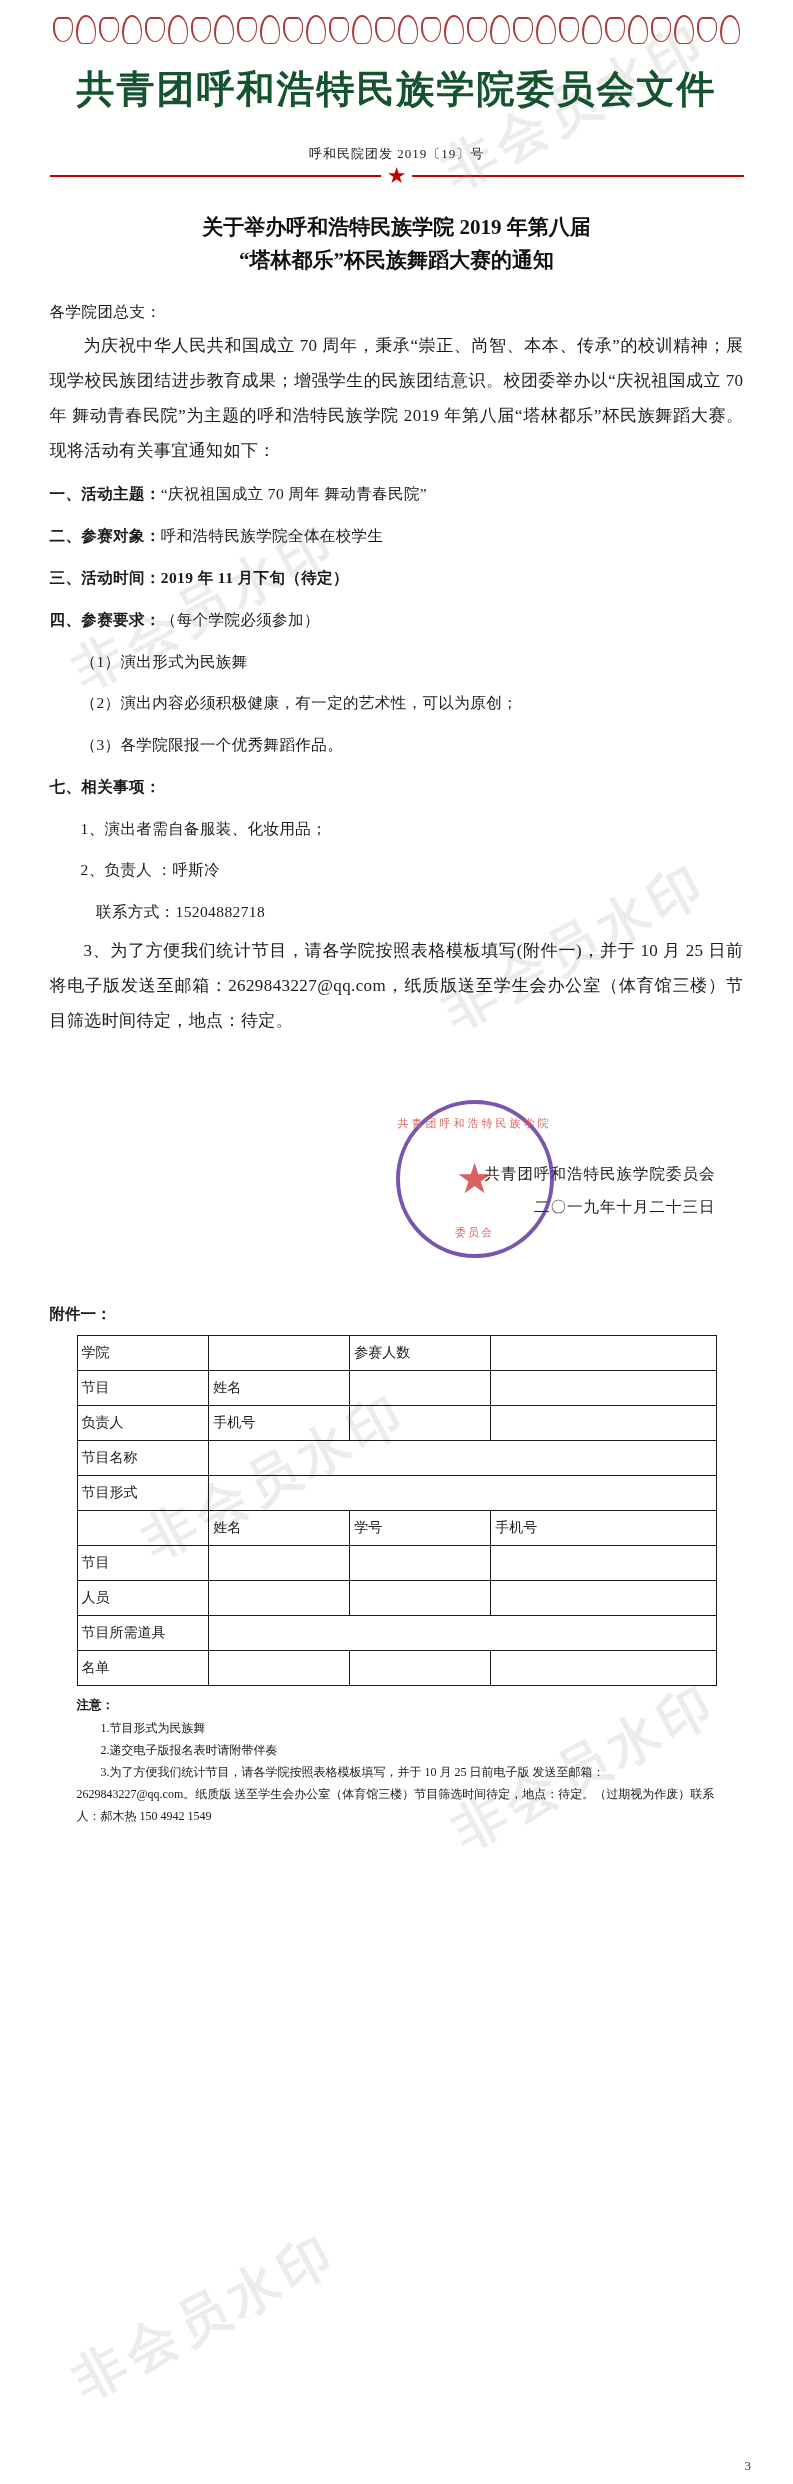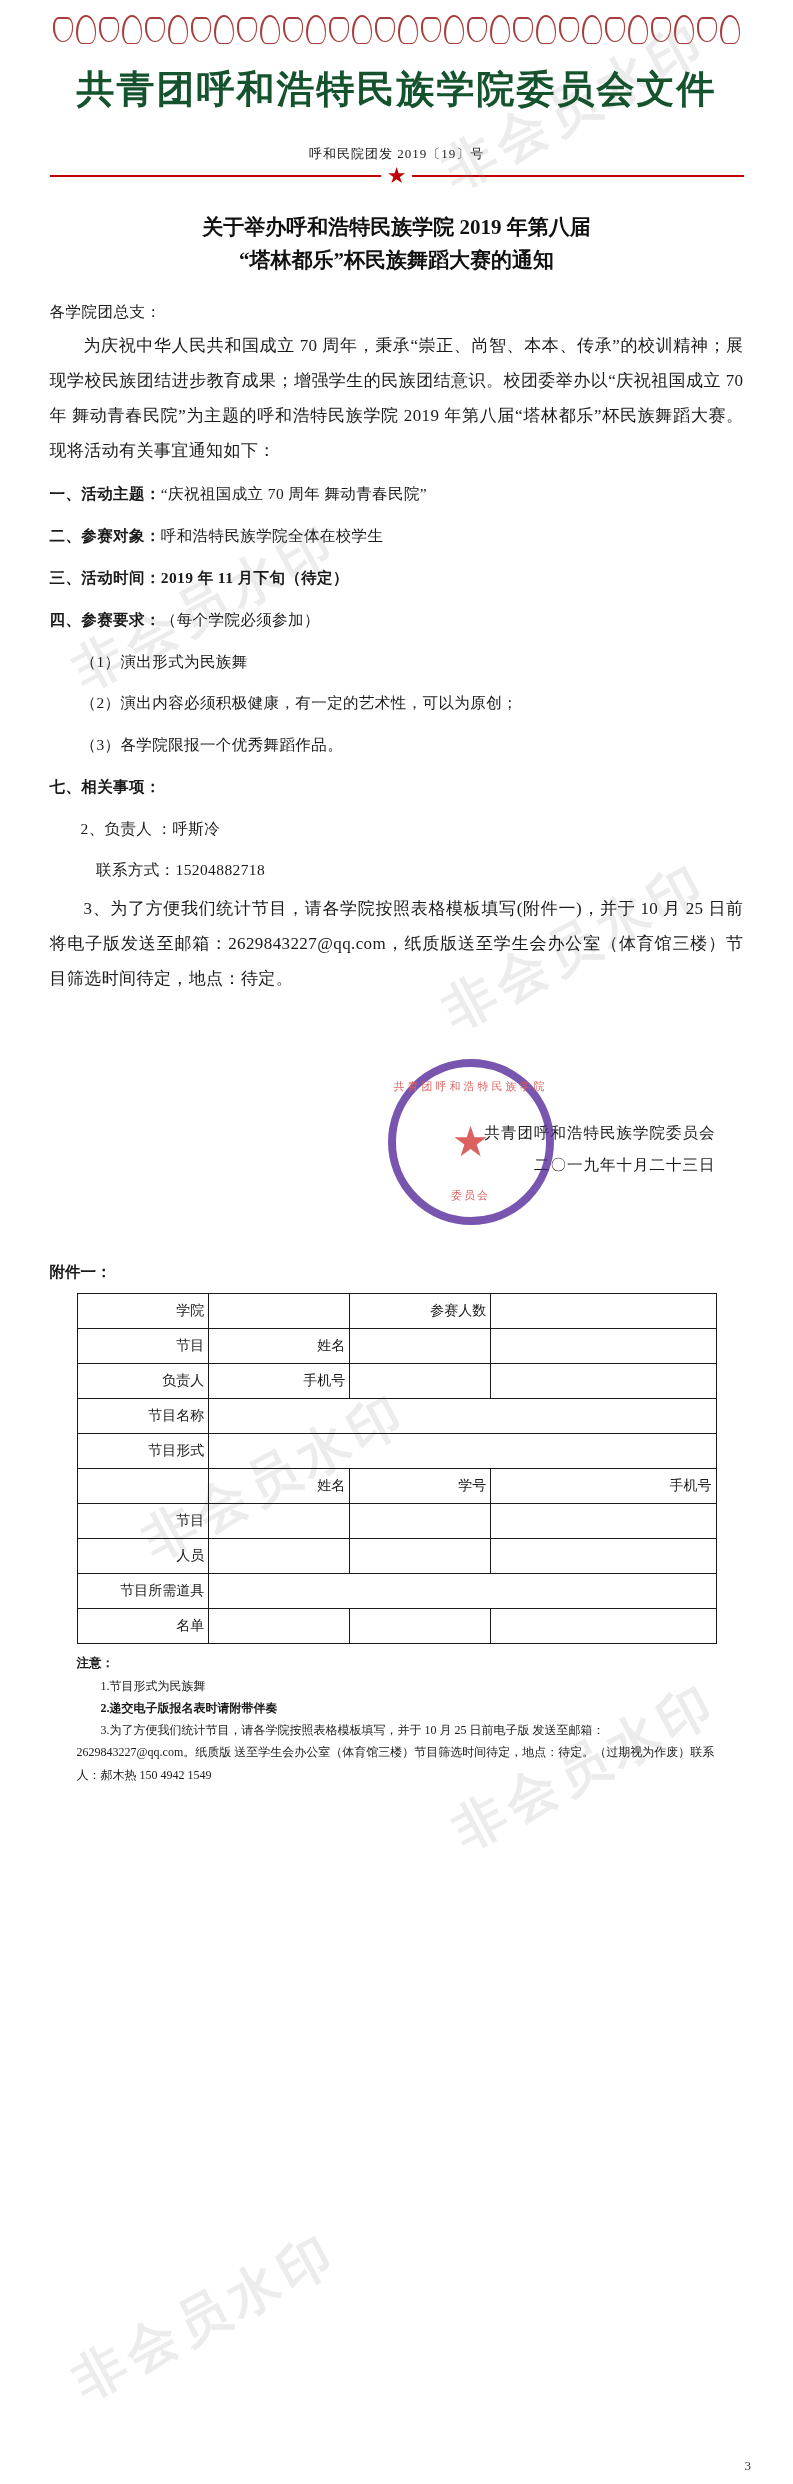--- a/index.html
+++ b/index.html
@@ -336,6 +336,7 @@
 
     <div class="sec strong">七、相关事项：</div>
 
+    <div class="sec indent1">1、演出者需自备服装、化妆用品；</div>
     <div class="sec indent1">2、负责人 ：呼斯冷</div>
     <div class="sec indent2">联系方式：15204882718</div>
     <p class="para">3、为了方便我们统计节目，请各学院按照表格模板填写(附件一)，并于 10 月 25 日前将电子版发送至邮箱：2629843227@qq.com，纸质版送至学生会办公室（体育馆三楼）节目筛选时间待定，地点：待定。</p>

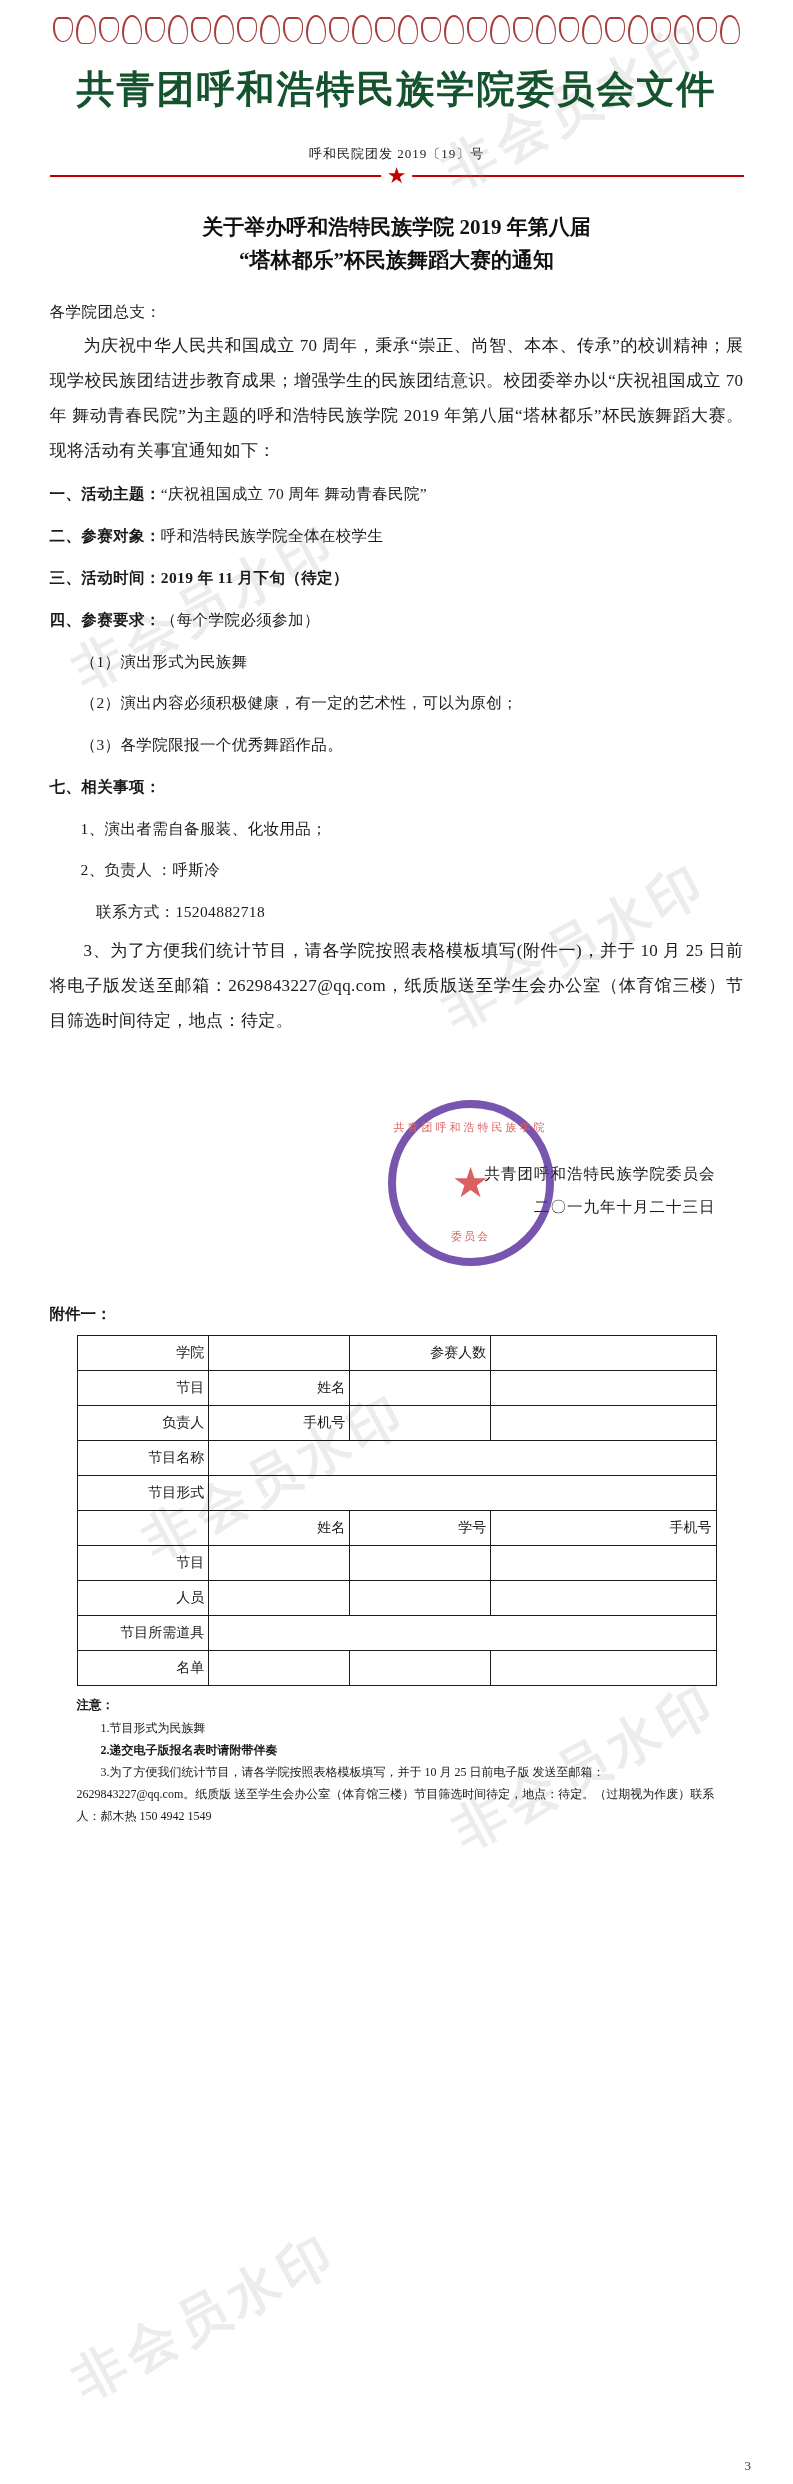--- a/index.html
+++ b/index.html
@@ -166,7 +166,7 @@
     height: 150px;
     right: 190px;
     top: -58px;
-    border: 8px solid #4c1d95;
+    border: 4px solid #4c1d95;
     border-radius: 50%;
     opacity: .75;
     z-index: 6;

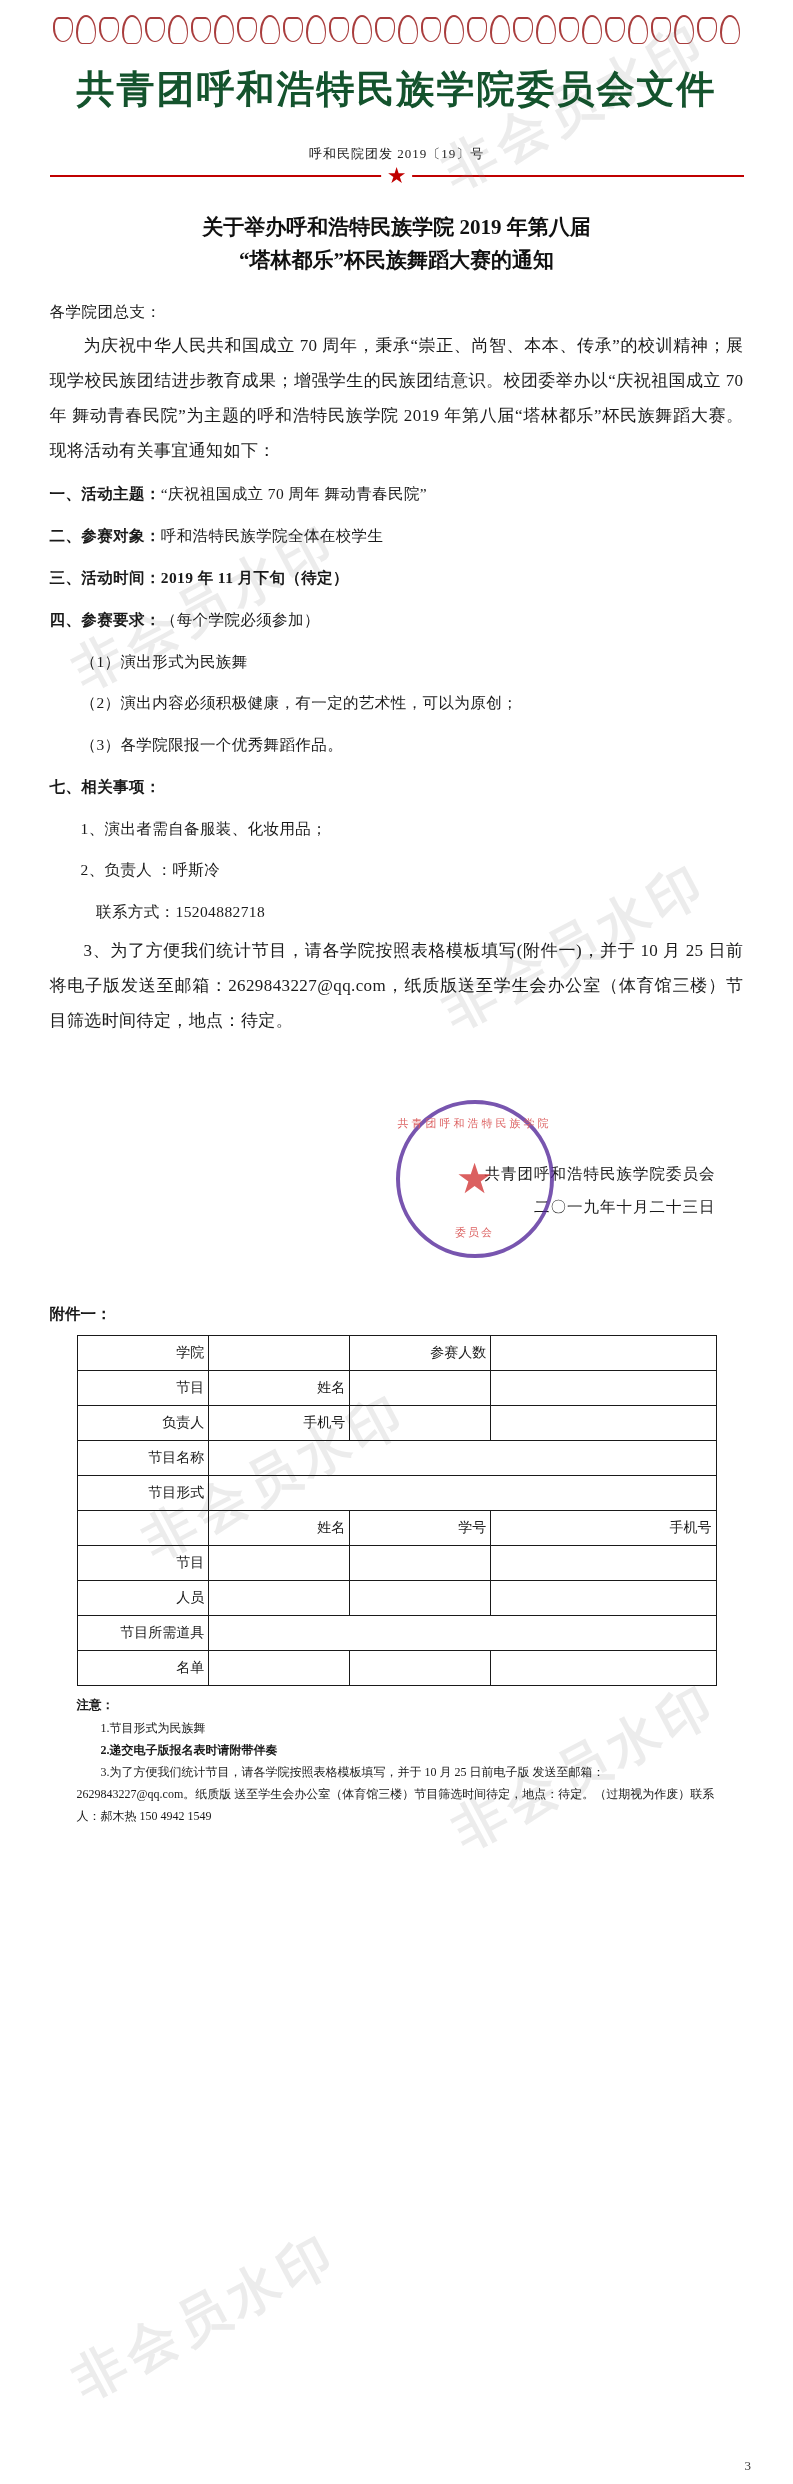--- a/index.html
+++ b/index.html
@@ -225,7 +225,7 @@
   table.form td {
     border: 1px solid #1a1a1a;
     height: 30px;
-    text-align: right;
+    text-align: left;
     vertical-align: middle;
     padding: 2px 4px;
   }

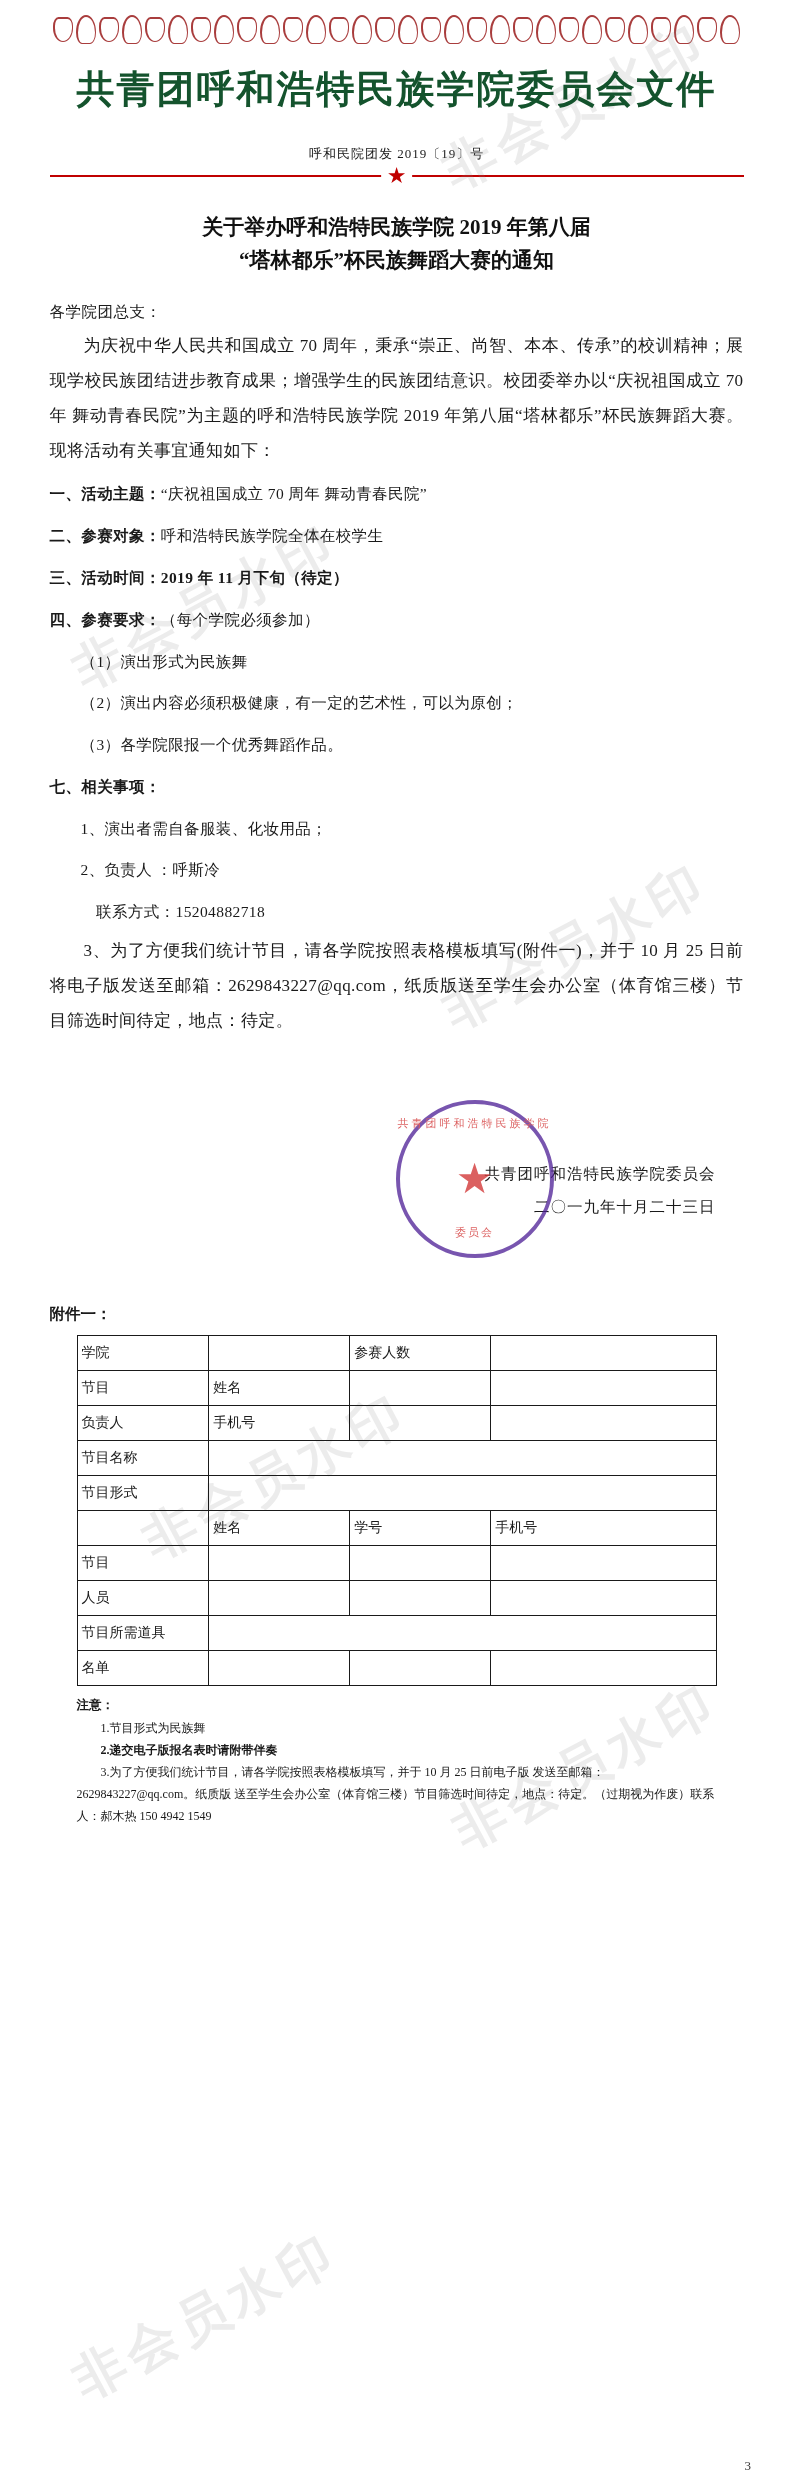--- a/index.html
+++ b/index.html
@@ -240,7 +240,7 @@
   }
   .notes .nt-head { font-weight: bold; font-size: 12.5px; }
   .notes .nt-item { text-indent: 2em; }
-  .notes .nt-bold { font-weight: bold; }
+  .notes .nt-bold { font-weight: normal; }
 
   .page-number {
     position: absolute;

